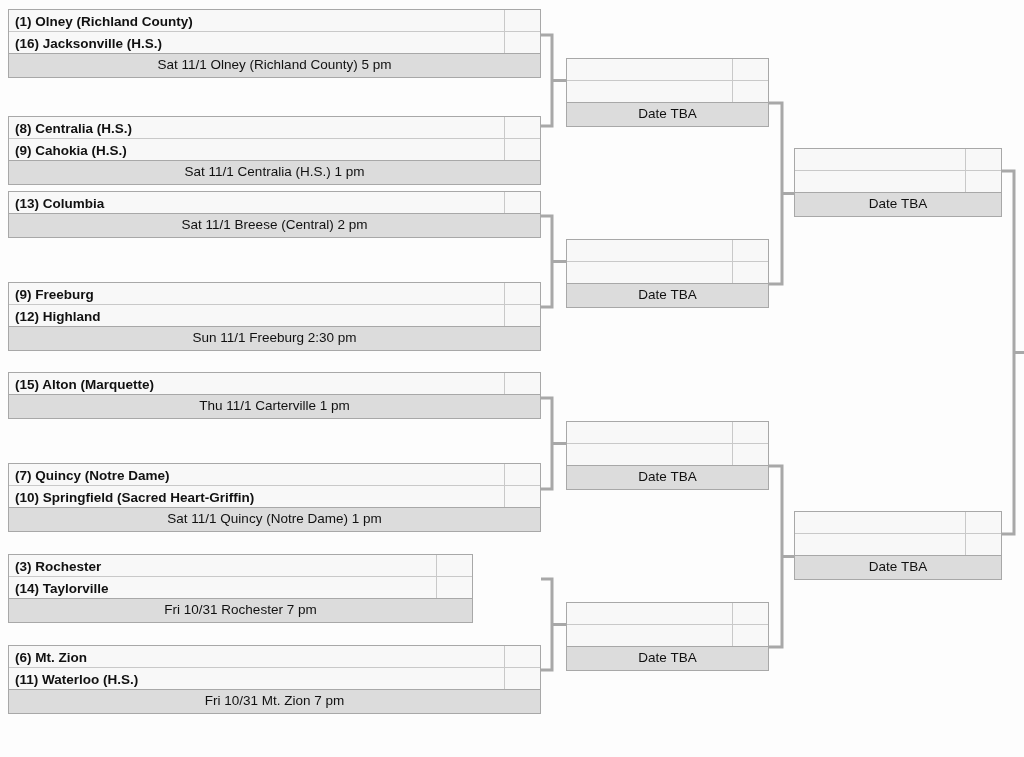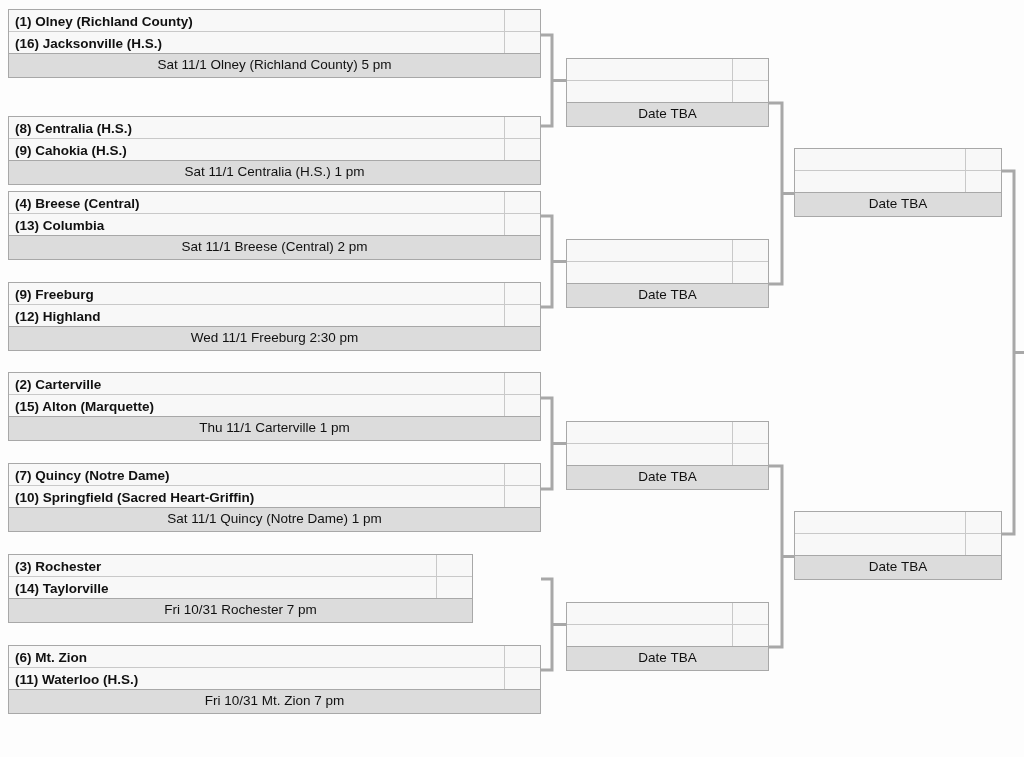--- a/index.html
+++ b/index.html
@@ -137,10 +137,6 @@
   </div>
 
   <div class="game" style="left:8px; top:191px; width:533px;">
-    <div class="slot">
-      <div class="team">(4) Breese (Central)</div>
-      <div class="score"></div>
-    </div>
     <div class="slot second">
       <div class="team">(13) Columbia</div>
       <div class="score"></div>

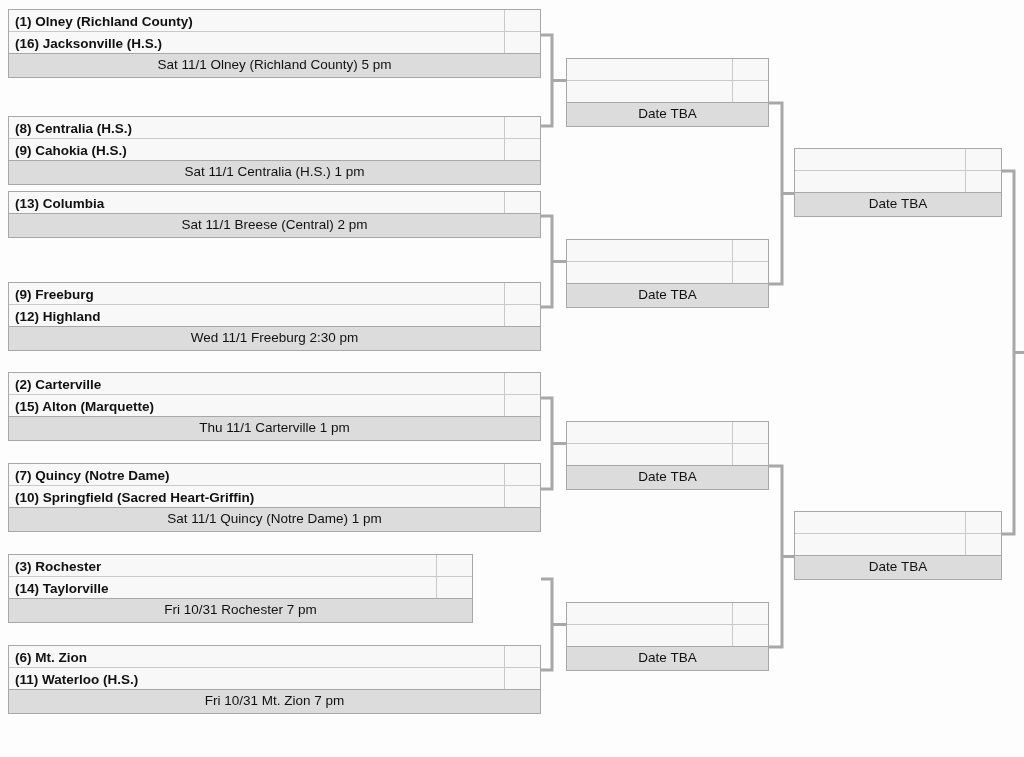--- a/index.html
+++ b/index.html
@@ -153,7 +153,7 @@
       <div class="team">(12) Highland</div>
       <div class="score"></div>
     </div>
-    <div class="datebar">Wed 11/1 Freeburg 2:30 pm</div>
+    <div class="datebar">Sun 11/1 Freeburg 2:30 pm</div>
   </div>
 
   <div class="game" style="left:8px; top:372px; width:533px;">

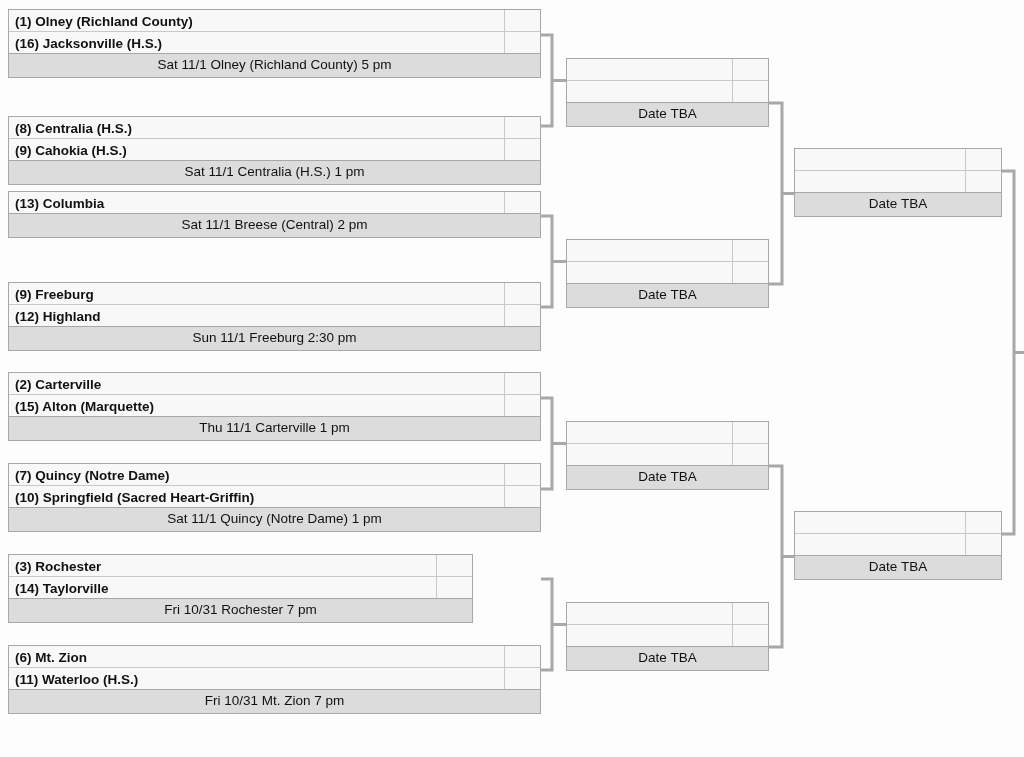--- a/index.html
+++ b/index.html
@@ -157,10 +157,6 @@
   </div>
 
   <div class="game" style="left:8px; top:372px; width:533px;">
-    <div class="slot">
-      <div class="team">(2) Carterville</div>
-      <div class="score"></div>
-    </div>
     <div class="slot second">
       <div class="team">(15) Alton (Marquette)</div>
       <div class="score"></div>

